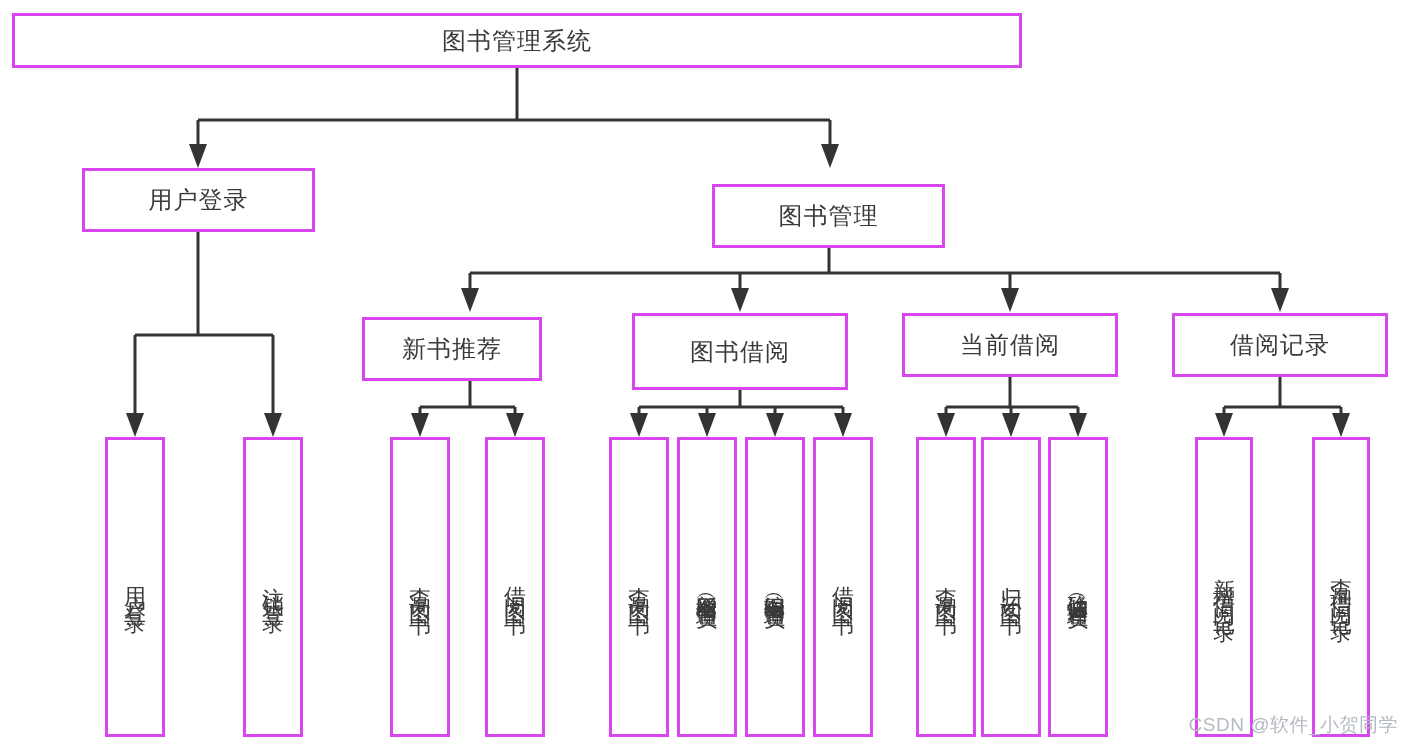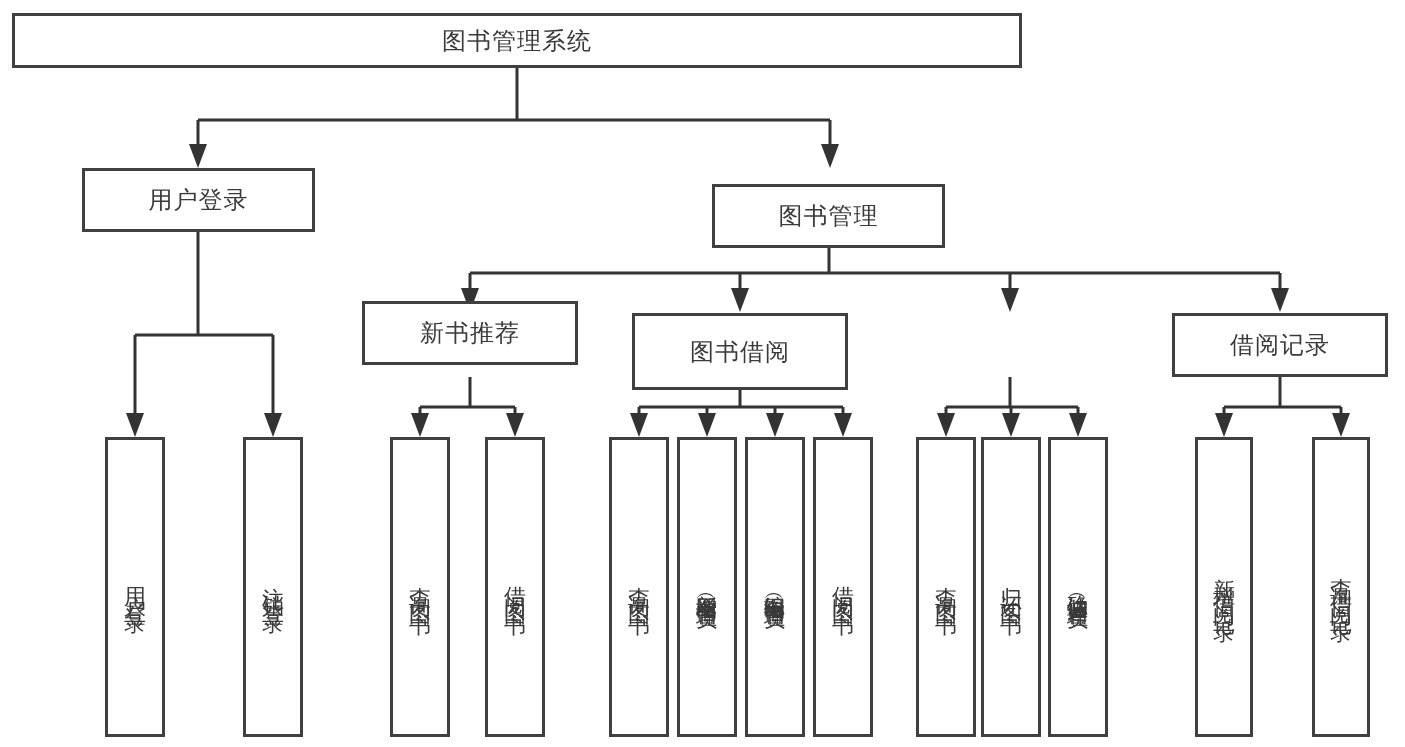--- a/index.html
+++ b/index.html
@@ -25,7 +25,7 @@
   .node {
     position: absolute;
     box-sizing: border-box;
-    border: 3px solid #404040;
+    border: 3px solid #d946ef;
     background: #ffffff;
     display: flex;
     align-items: center;

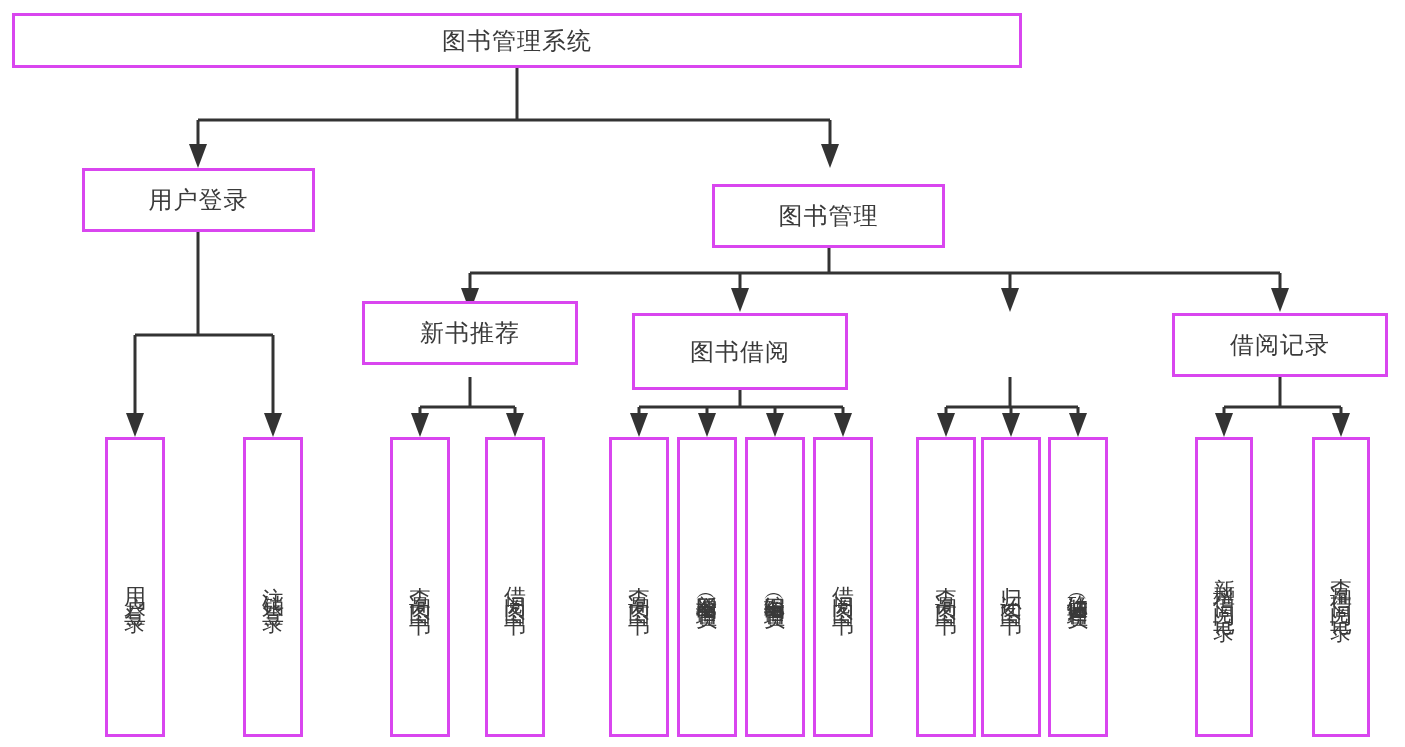--- a/index.html
+++ b/index.html
@@ -147,7 +147,7 @@
     <span>图书管理</span>
   </div>
 
-  <div class="node" style="left:362px; top:301px; width:216px; height:64px;">
+  <div class="node" style="left:362px; top:317px; width:180px; height:64px;">
     <span>新书推荐</span>
   </div>
   <div class="node" style="left:632px; top:313px; width:216px; height:77px;">

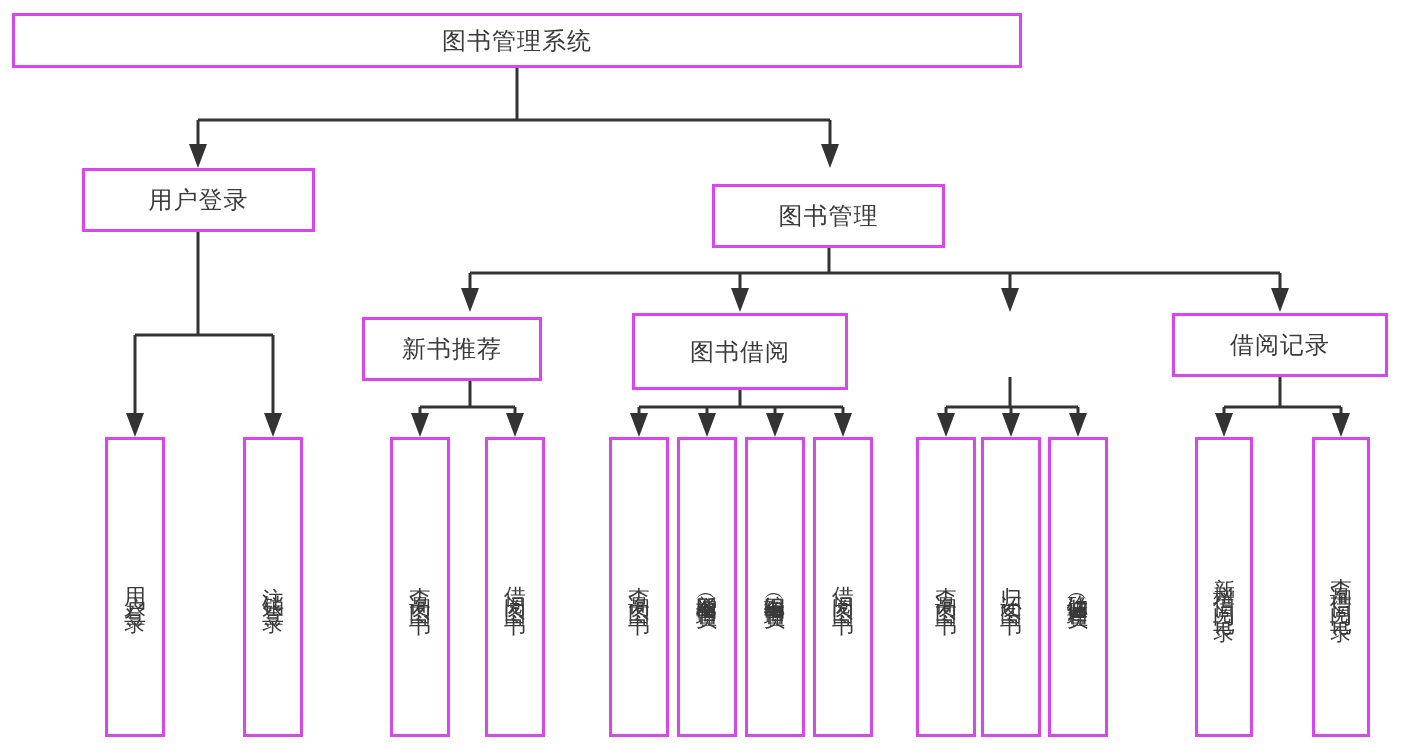--- a/index.html
+++ b/index.html
@@ -153,6 +153,9 @@
   <div class="node" style="left:632px; top:313px; width:216px; height:77px;">
     <span>图书借阅</span>
   </div>
+  <div class="node" style="left:902px; top:313px; width:216px; height:64px;">
+    <span>当前借阅</span>
+  </div>
   <div class="node" style="left:1172px; top:313px; width:216px; height:64px;">
     <span>借阅记录</span>
   </div>

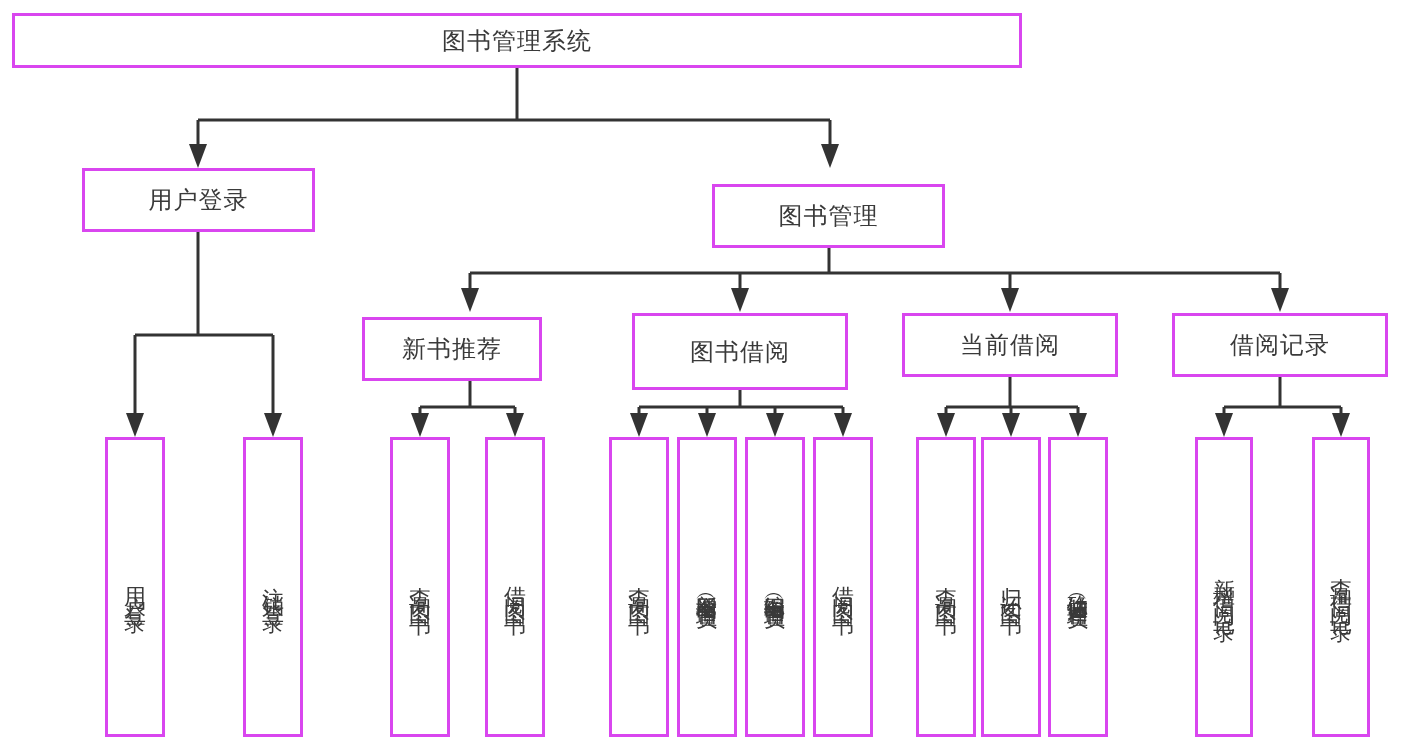--- a/index.html
+++ b/index.html
@@ -204,6 +204,7 @@
     <span class="vlabel">查询借阅记录</span>
   </div>
 
+  <div class="watermark">CSDN @软件_小贺同学</div>
 
 </div>
 

